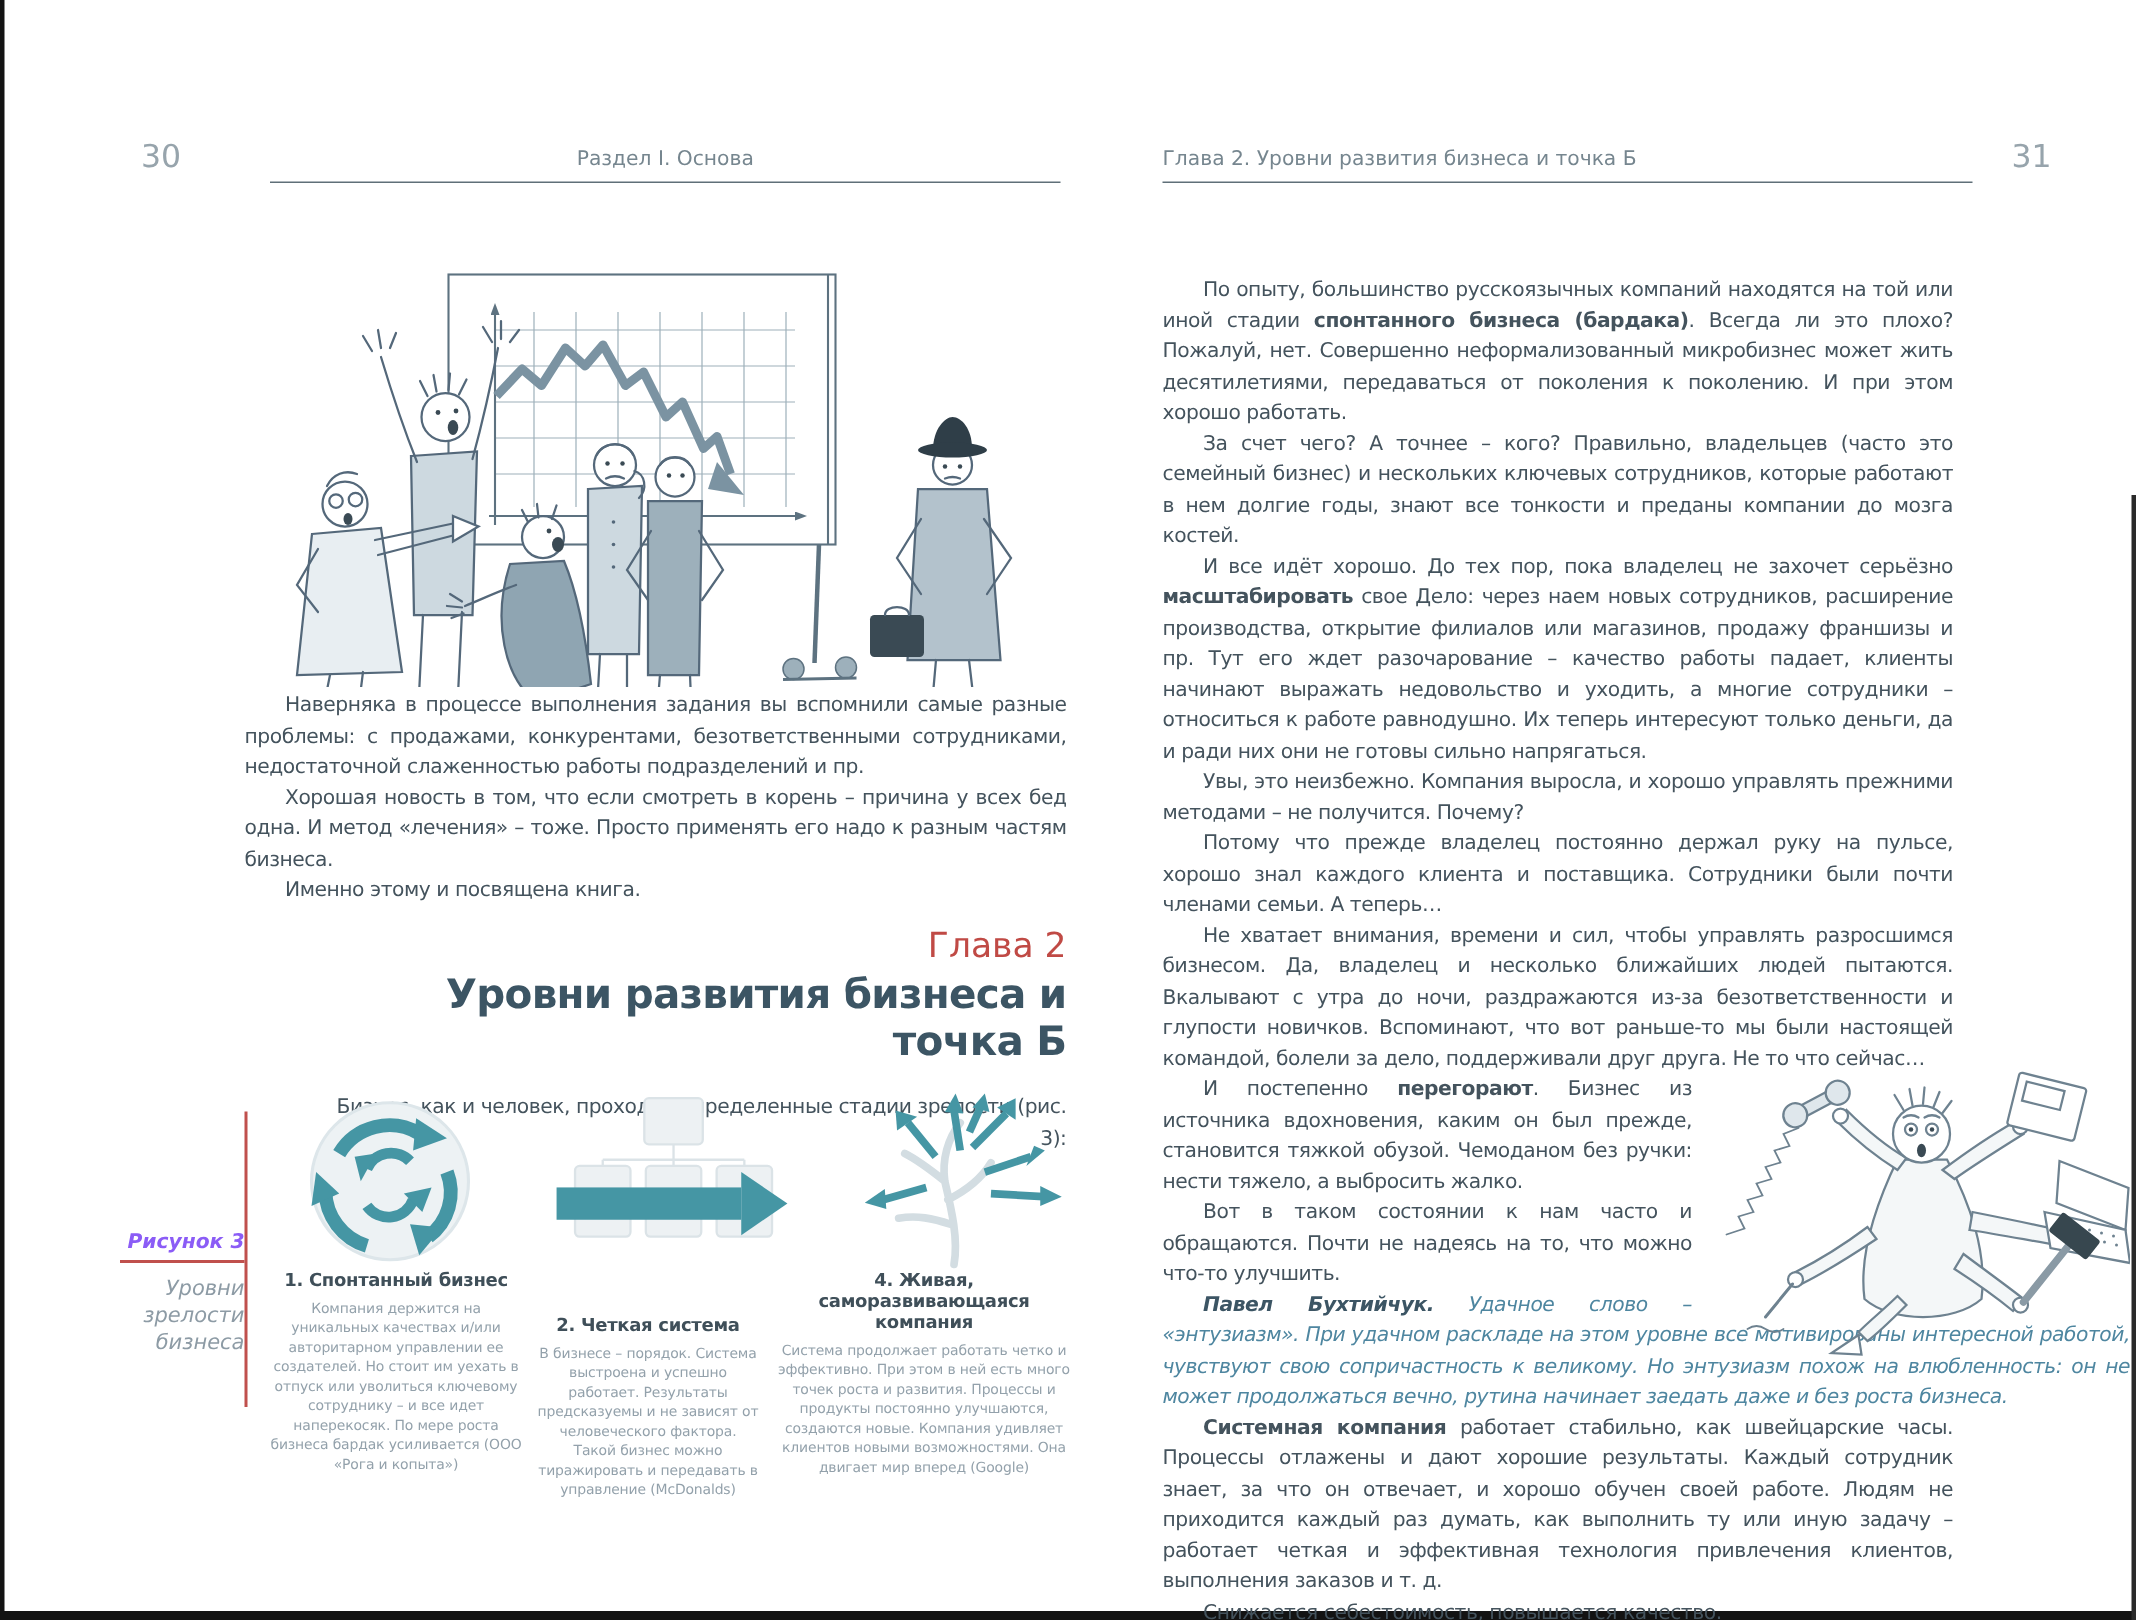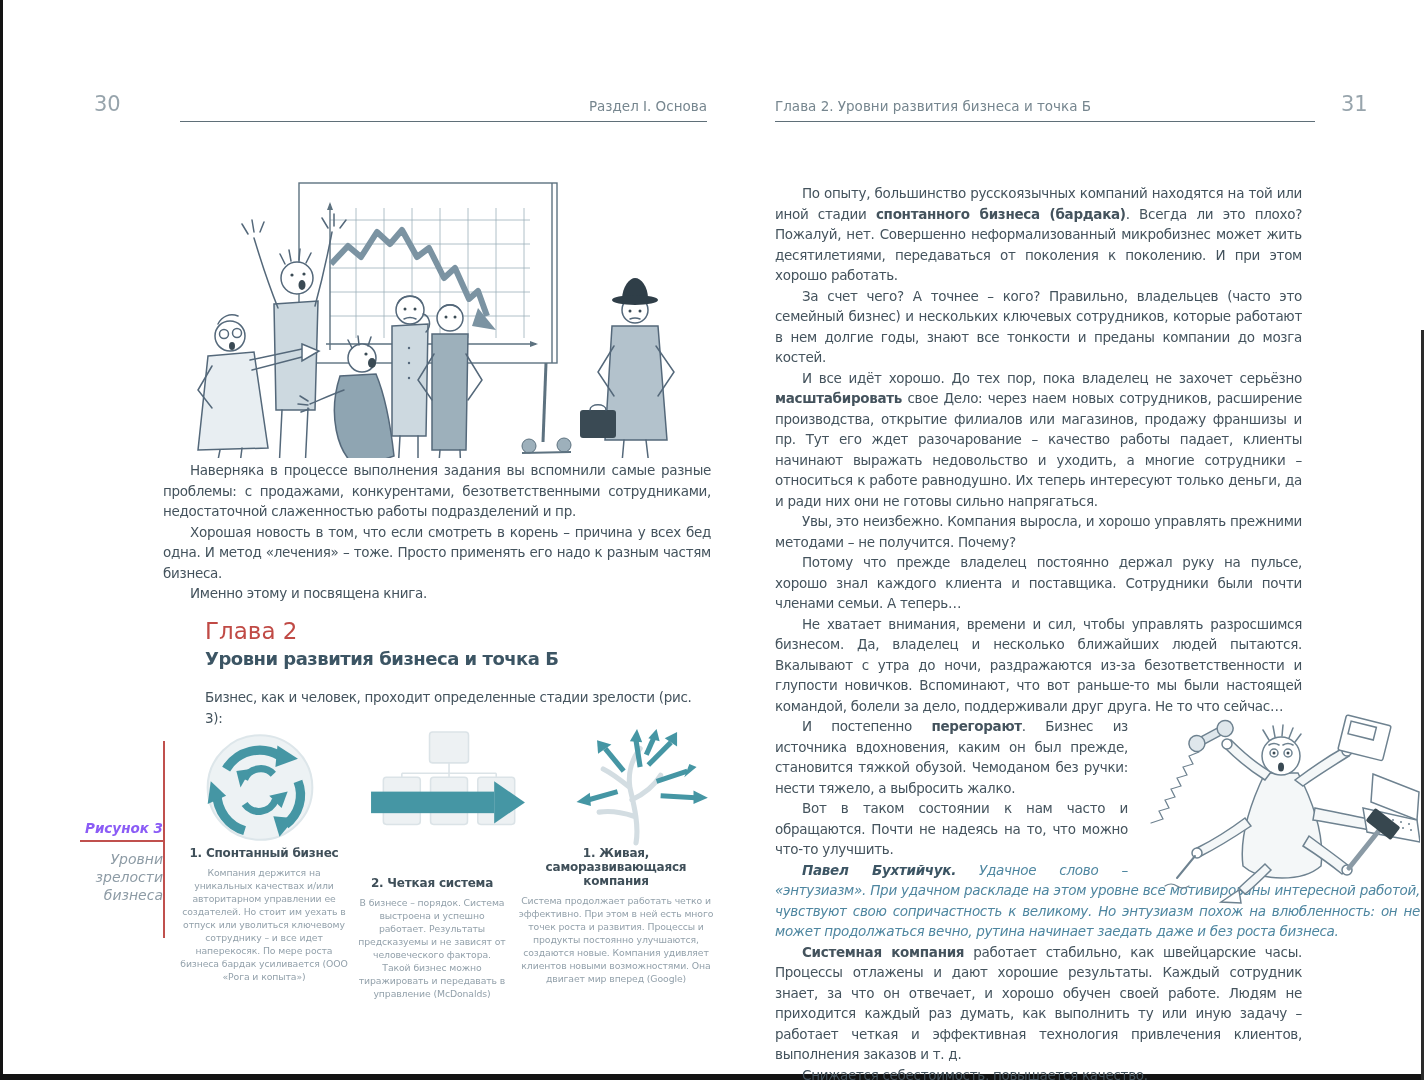--- a/index.html
+++ b/index.html
@@ -15,7 +15,7 @@
   
   .running-head{position:absolute;top:98px;font-size:13.5px;color:#76868f;
     border-bottom:1px solid #5f6f78;padding-bottom:7px;}
-  .rh-left{left:180px;width:527px;text-align:right;}
+  .rh-left{left:180px;width:527px;text-align:center;}
   .rh-right{left:775px;width:540px;text-align:left;}
   .page-num{position:absolute;top:92px;font-size:21px;color:#97a4ac;}
   .pn-30{left:94px;}

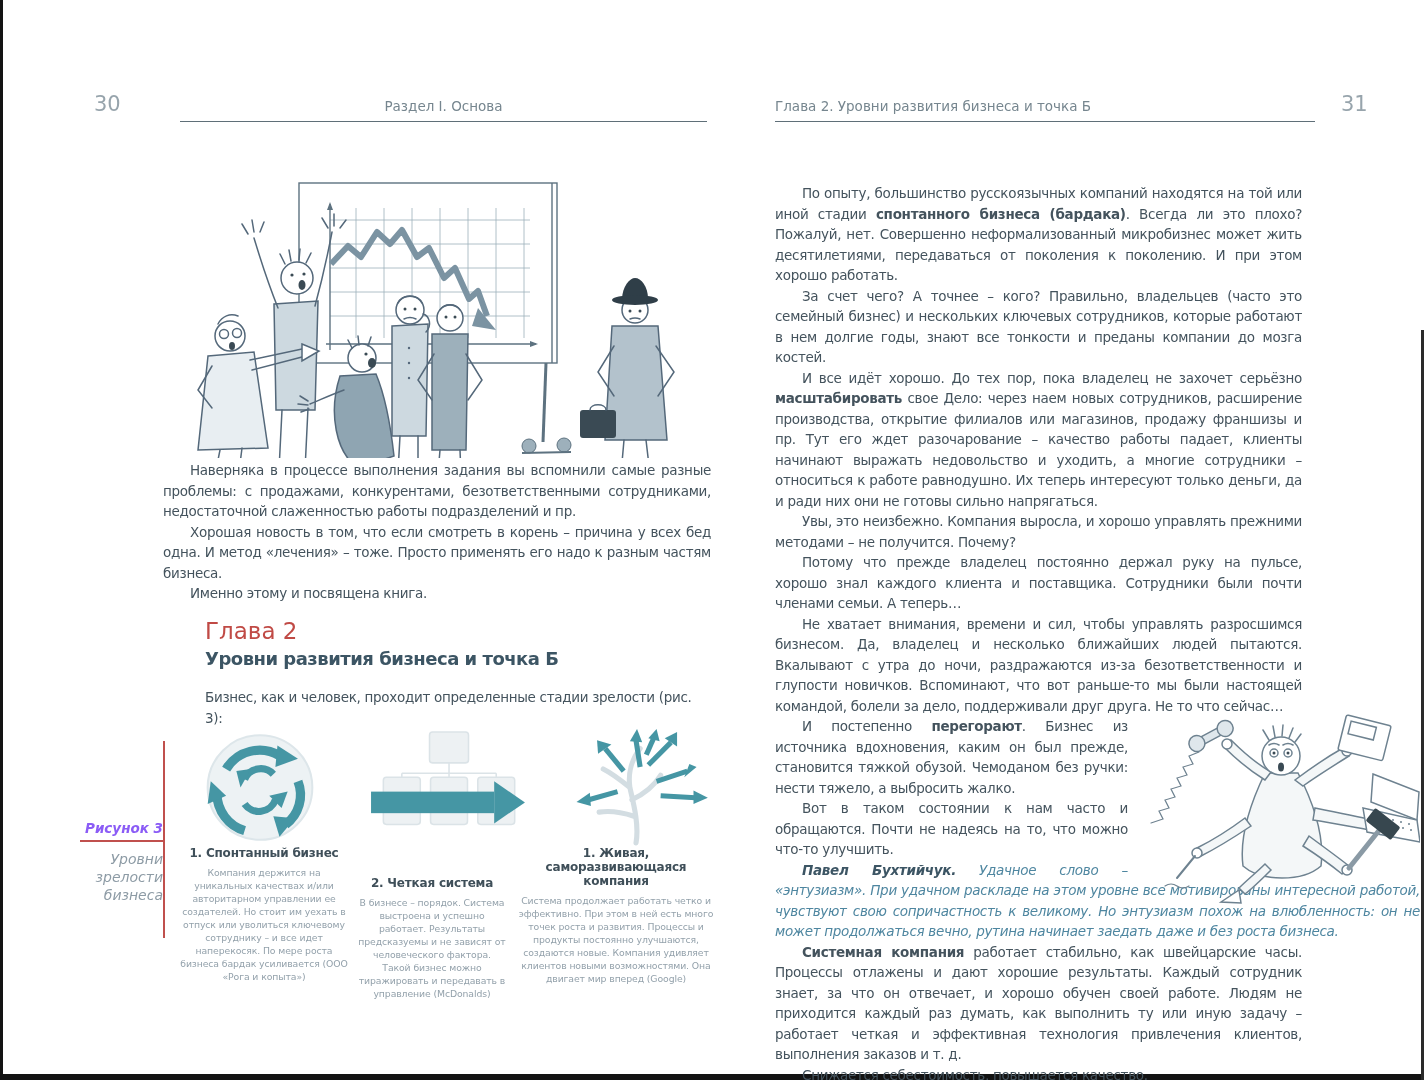--- a/index.html
+++ b/index.html
@@ -31,7 +31,7 @@
   p.quote{color:#4e86a0;font-style:italic;margin-right:-118px;}
 
   
-  .chapter{position:absolute;left:205px;top:618px;width:506px;}
+  .chapter{position:absolute;left:205px;top:618px;width:506px;text-align:right;}
   .chapter-kicker{font-size:23px;color:#c04a45;margin:0 0 4px 0;font-weight:400;}
   .chapter-title{font-size:18px;color:#3c5564;font-weight:700;margin:0;letter-spacing:-0.5px;}
   .chapter-intro{margin:18px 0 0 0;font-size:13.5px;line-height:20.5px;letter-spacing:-0.3px;}

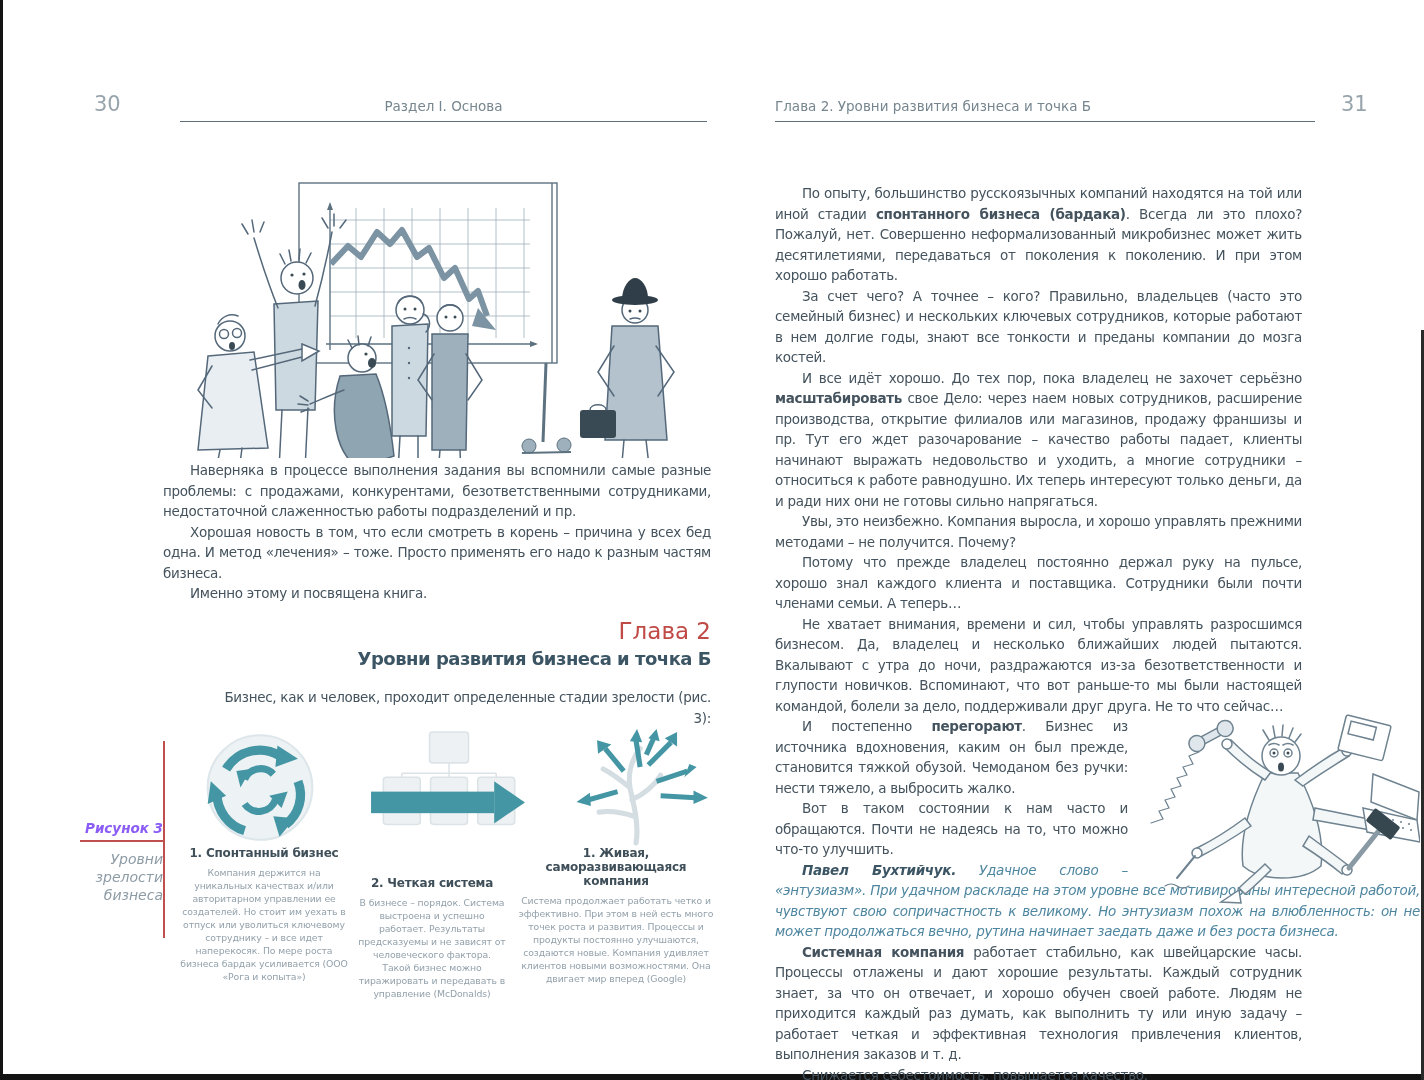--- a/index.html
+++ b/index.html
@@ -33,7 +33,7 @@
   
   .chapter{position:absolute;left:205px;top:618px;width:506px;text-align:right;}
   .chapter-kicker{font-size:23px;color:#c04a45;margin:0 0 4px 0;font-weight:400;}
-  .chapter-title{font-size:18px;color:#3c5564;font-weight:700;margin:0;letter-spacing:-0.5px;}
+  .chapter-title{font-size:27px;color:#3c5564;font-weight:700;margin:0;letter-spacing:-0.5px;}
   .chapter-intro{margin:18px 0 0 0;font-size:13.5px;line-height:20.5px;letter-spacing:-0.3px;}
 
   

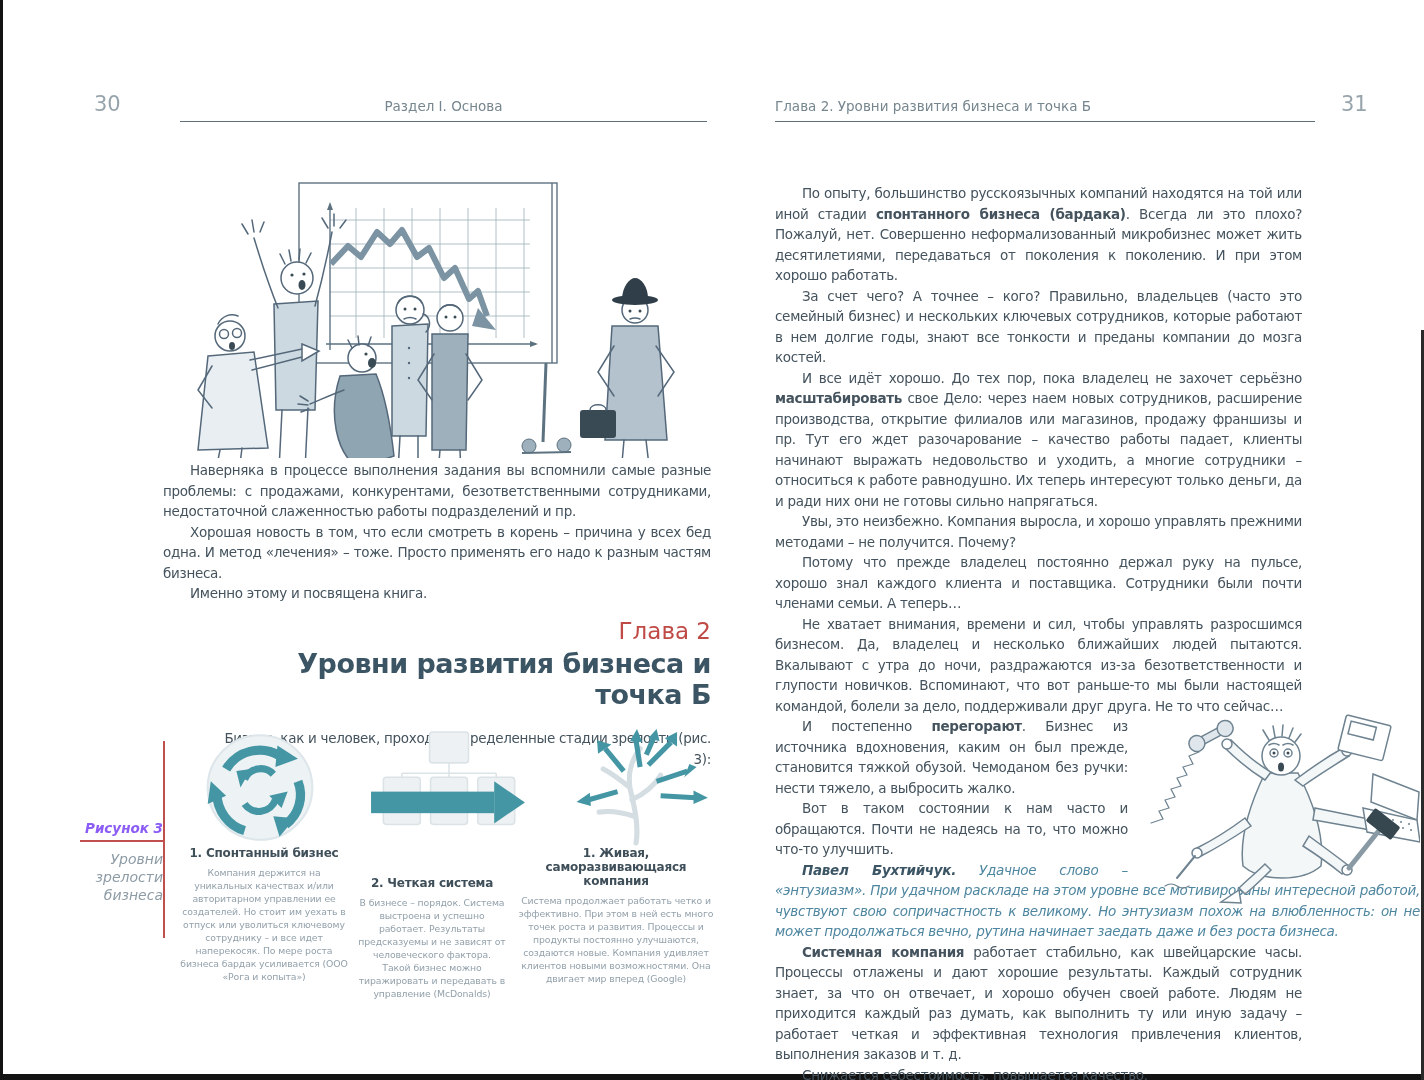--- a/index.html
+++ b/index.html
@@ -283,7 +283,7 @@
       <div class="small">В бизнесе – порядок. Система выстроена и успешно работает. Результаты предсказуемы и не зависят от человеческого фактора. Такой бизнес можно тиражировать и передавать в управление (McDonalds)</div>
     </div>
     <div class="stage stage-3">
-      <h4>1. Живая, саморазвивающаяся компания</h4>
+      <h4>4. Живая, саморазвивающаяся компания</h4>
       <div class="small">Система продолжает работать четко и эффективно. При этом в ней есть много точек роста и развития. Процессы и продукты постоянно улучшаются, создаются новые. Компания удивляет клиентов новыми возможностями. Она двигает мир вперед (Google)</div>
     </div>
   </div>

